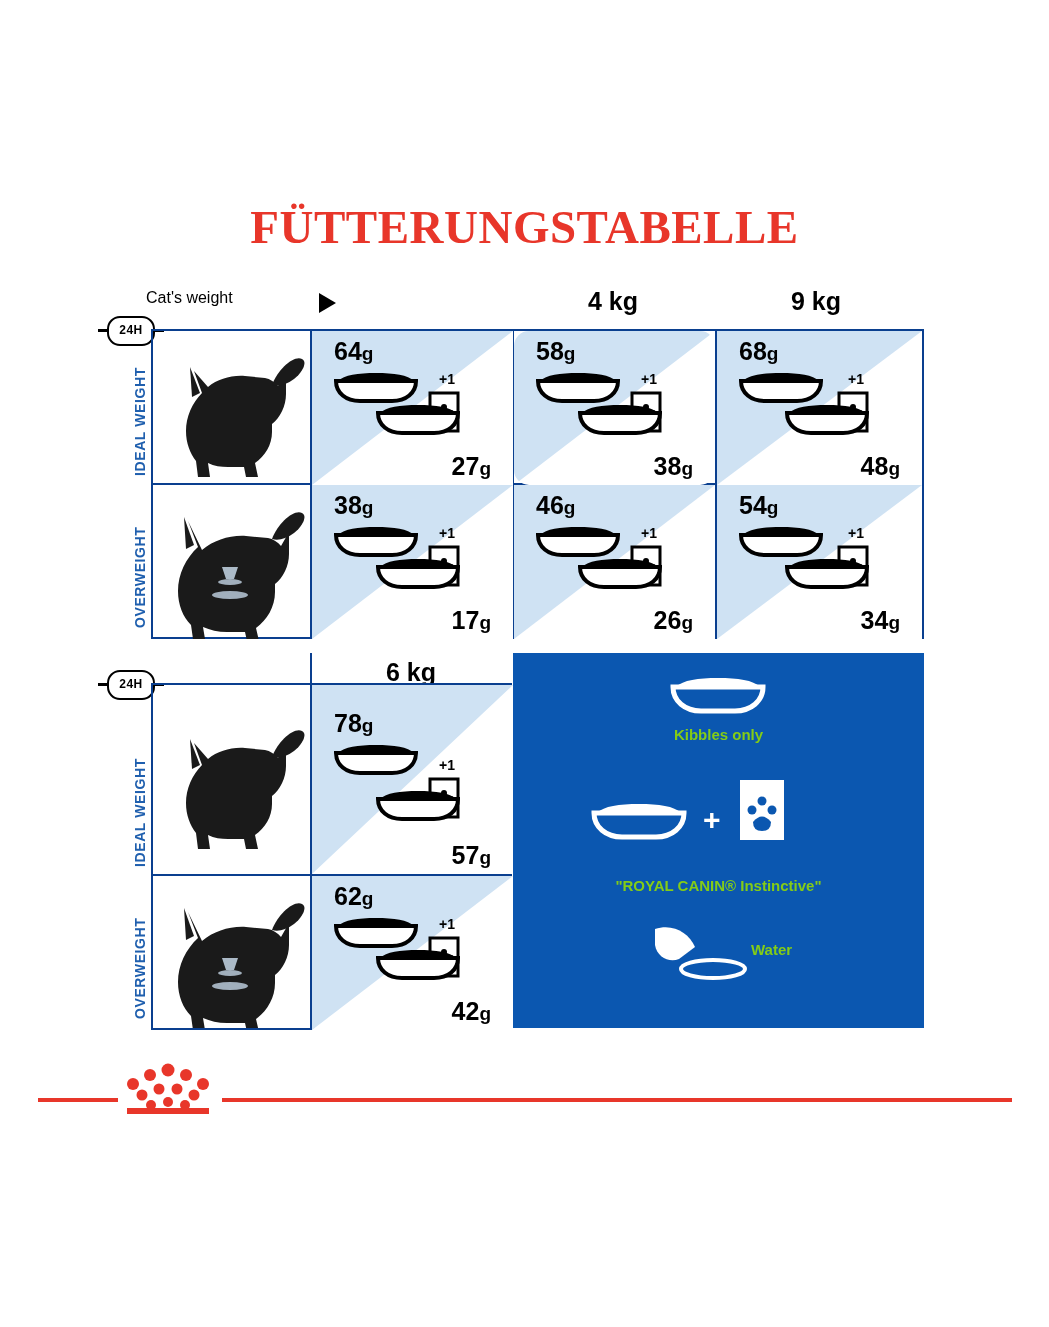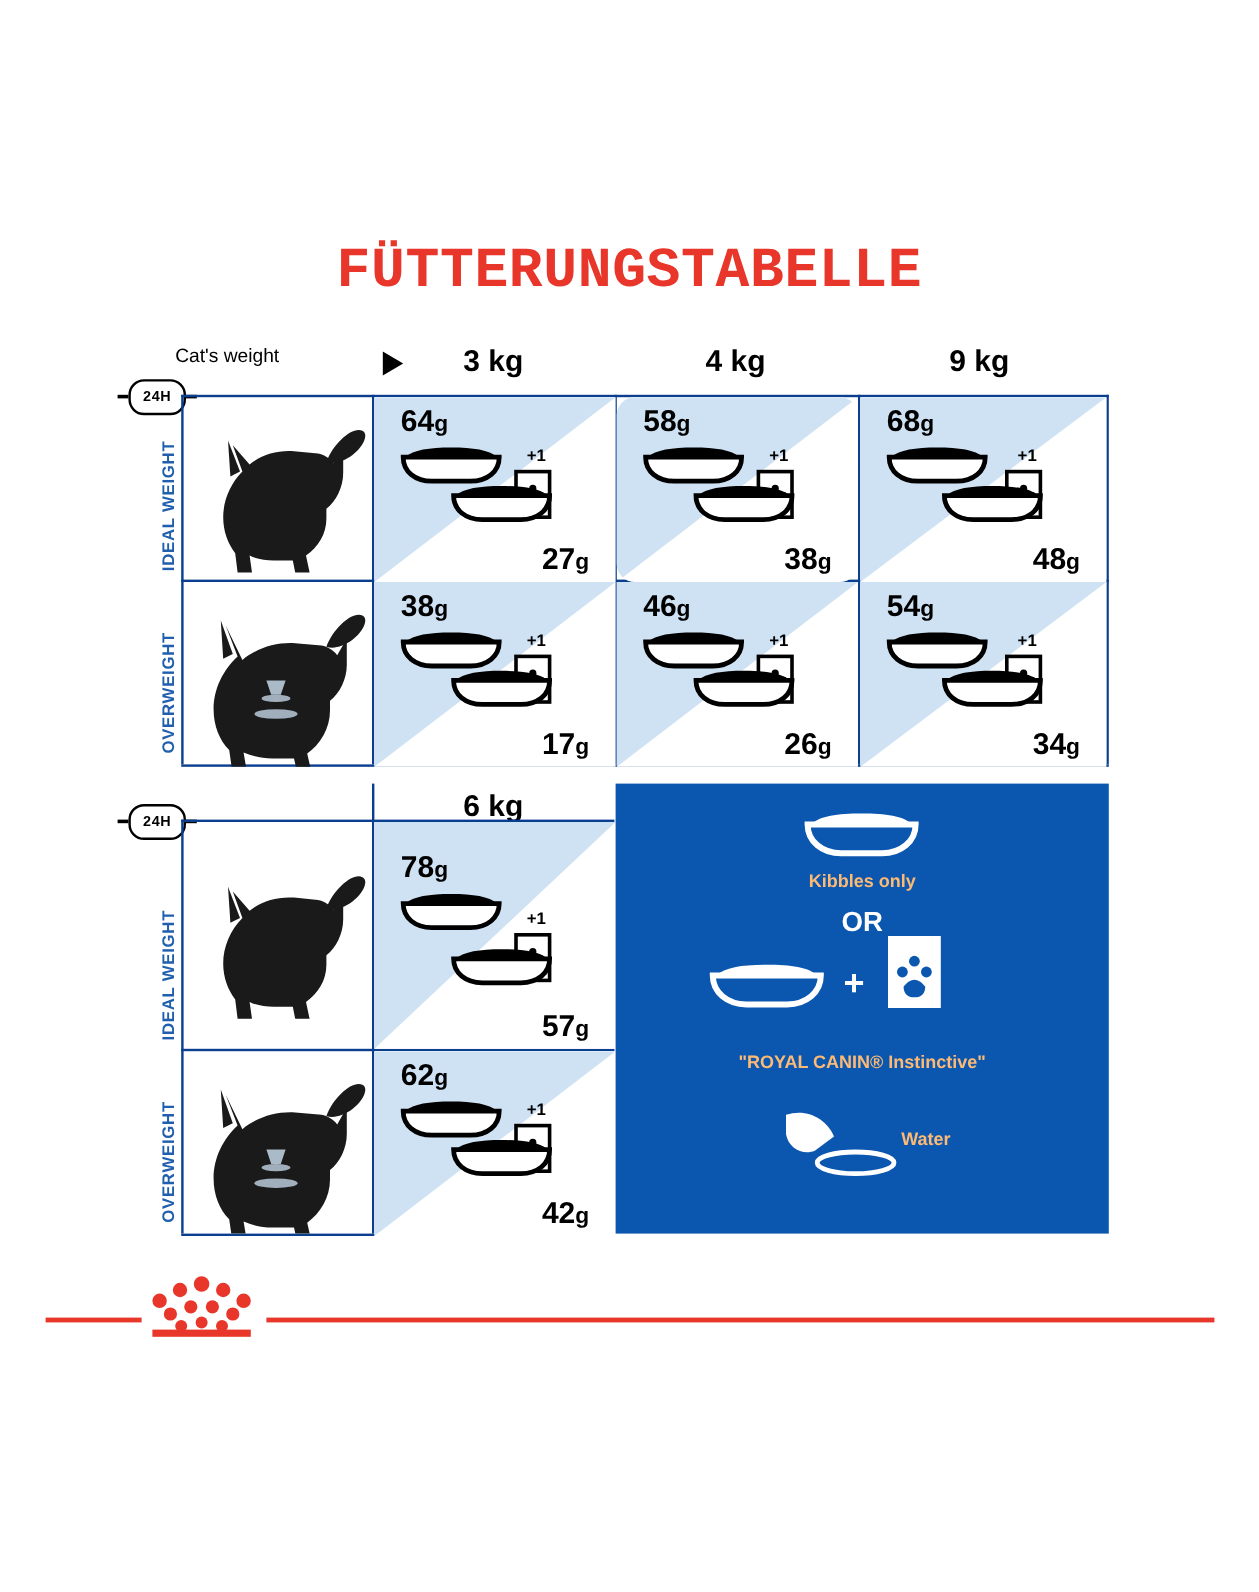--- a/index.html
+++ b/index.html
@@ -27,7 +27,7 @@
     font-weight: bold;
     letter-spacing: 0.5px;
     color: #e8362a;
-    font-family: Liberation Mono, monospace;
+    font-family: Liberation Serif, serif;
   }
 
   

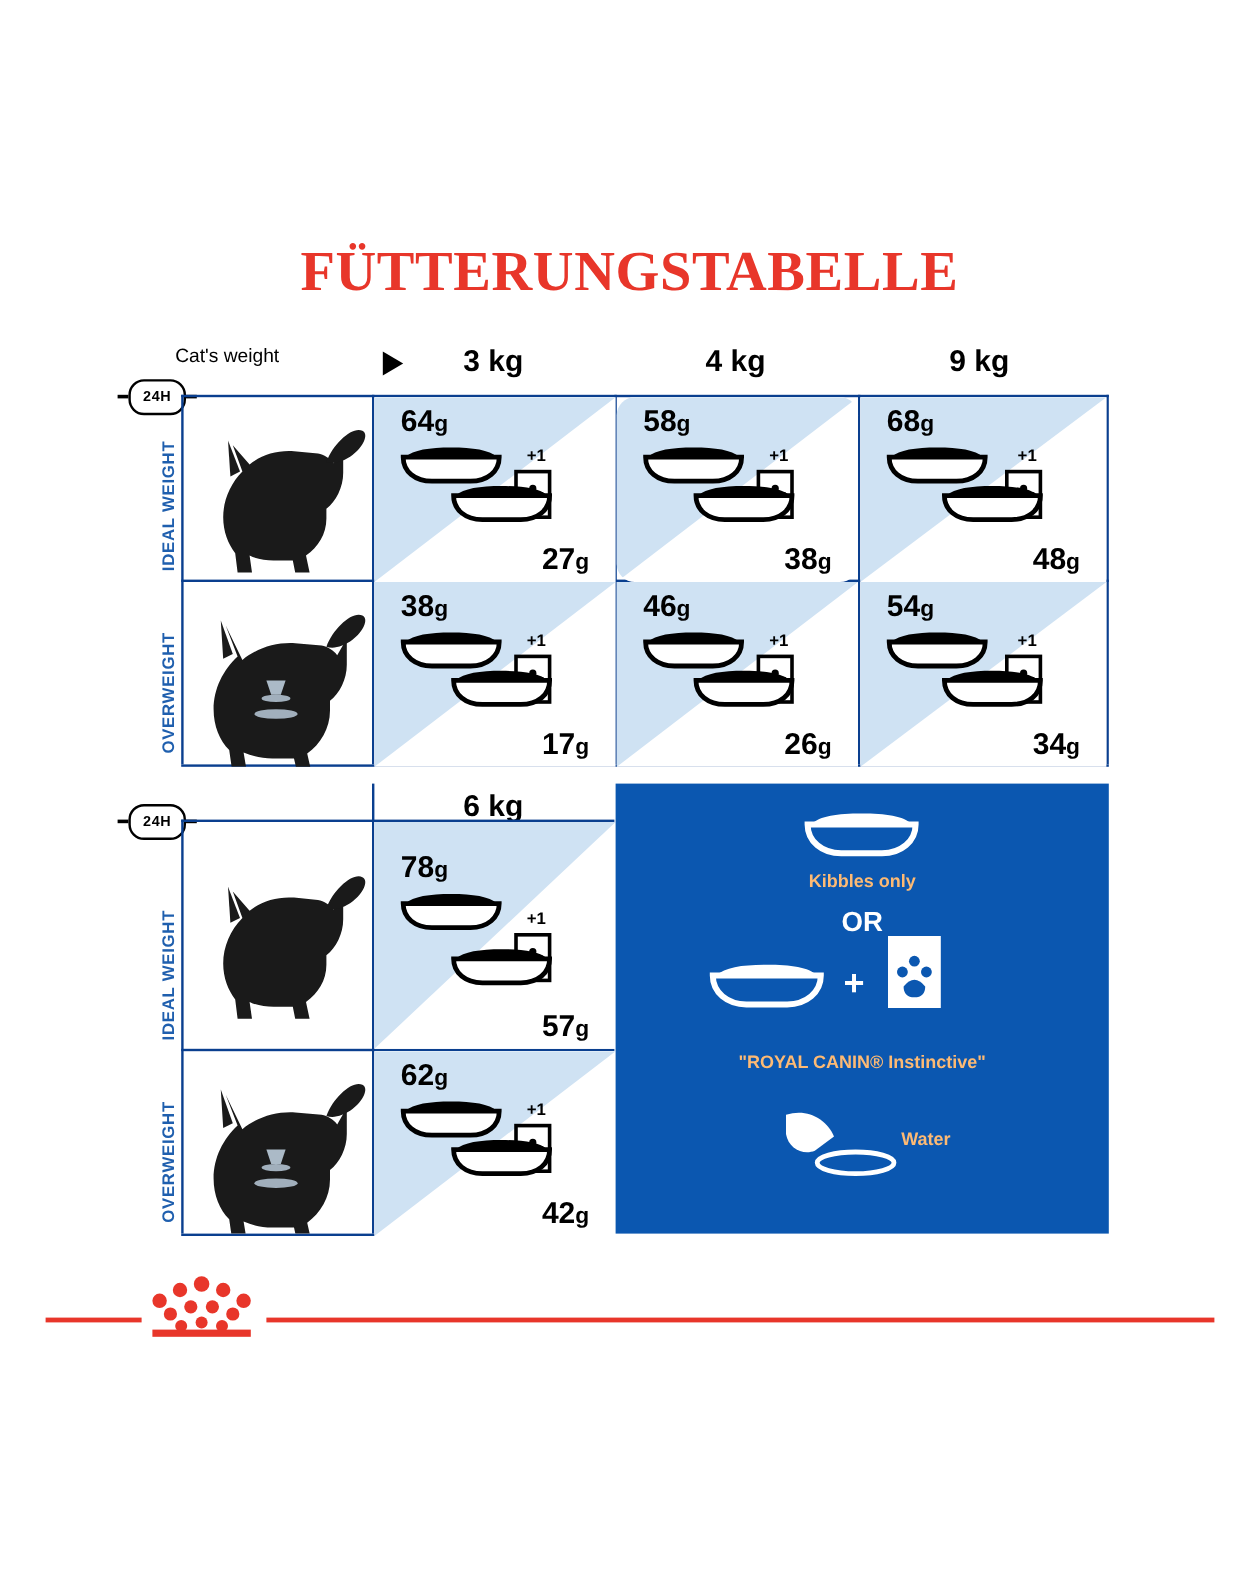--- a/index.html
+++ b/index.html
@@ -219,7 +219,6 @@
   <div class="hdr-row">
     <div class="hdr-label">Cat's weight</div>
     <div class="hdr-arrow"></div>
-    <div class="hdr-kg k3">3 kg</div>
     <div class="hdr-kg k4">4 kg</div>
     <div class="hdr-kg k5">9 kg</div>
   </div>

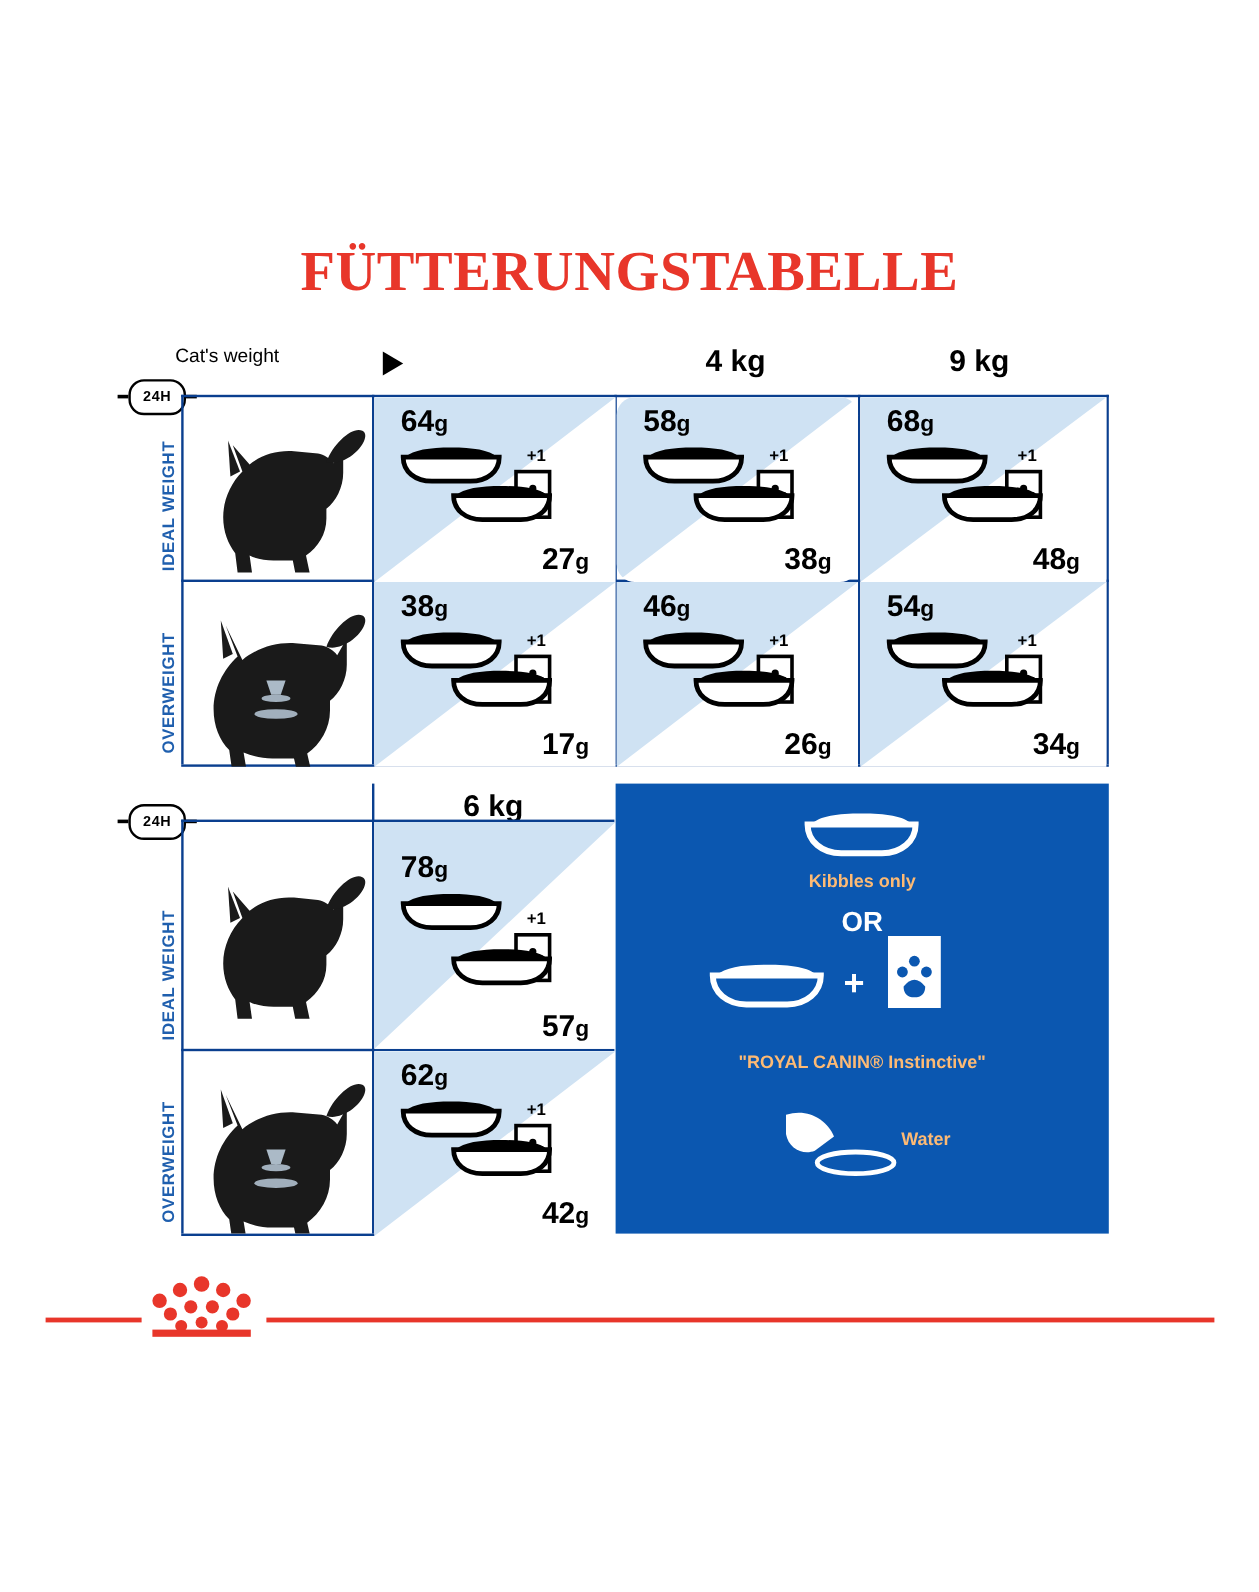--- a/index.html
+++ b/index.html
@@ -171,7 +171,7 @@
   #legend-panel .lg-text {
     font-size: 15px;
     font-weight: bold;
-    color: #fdba74;
+    color: #84cc16;
   }
   #legend-panel .lg-or {
     font-size: 23px;

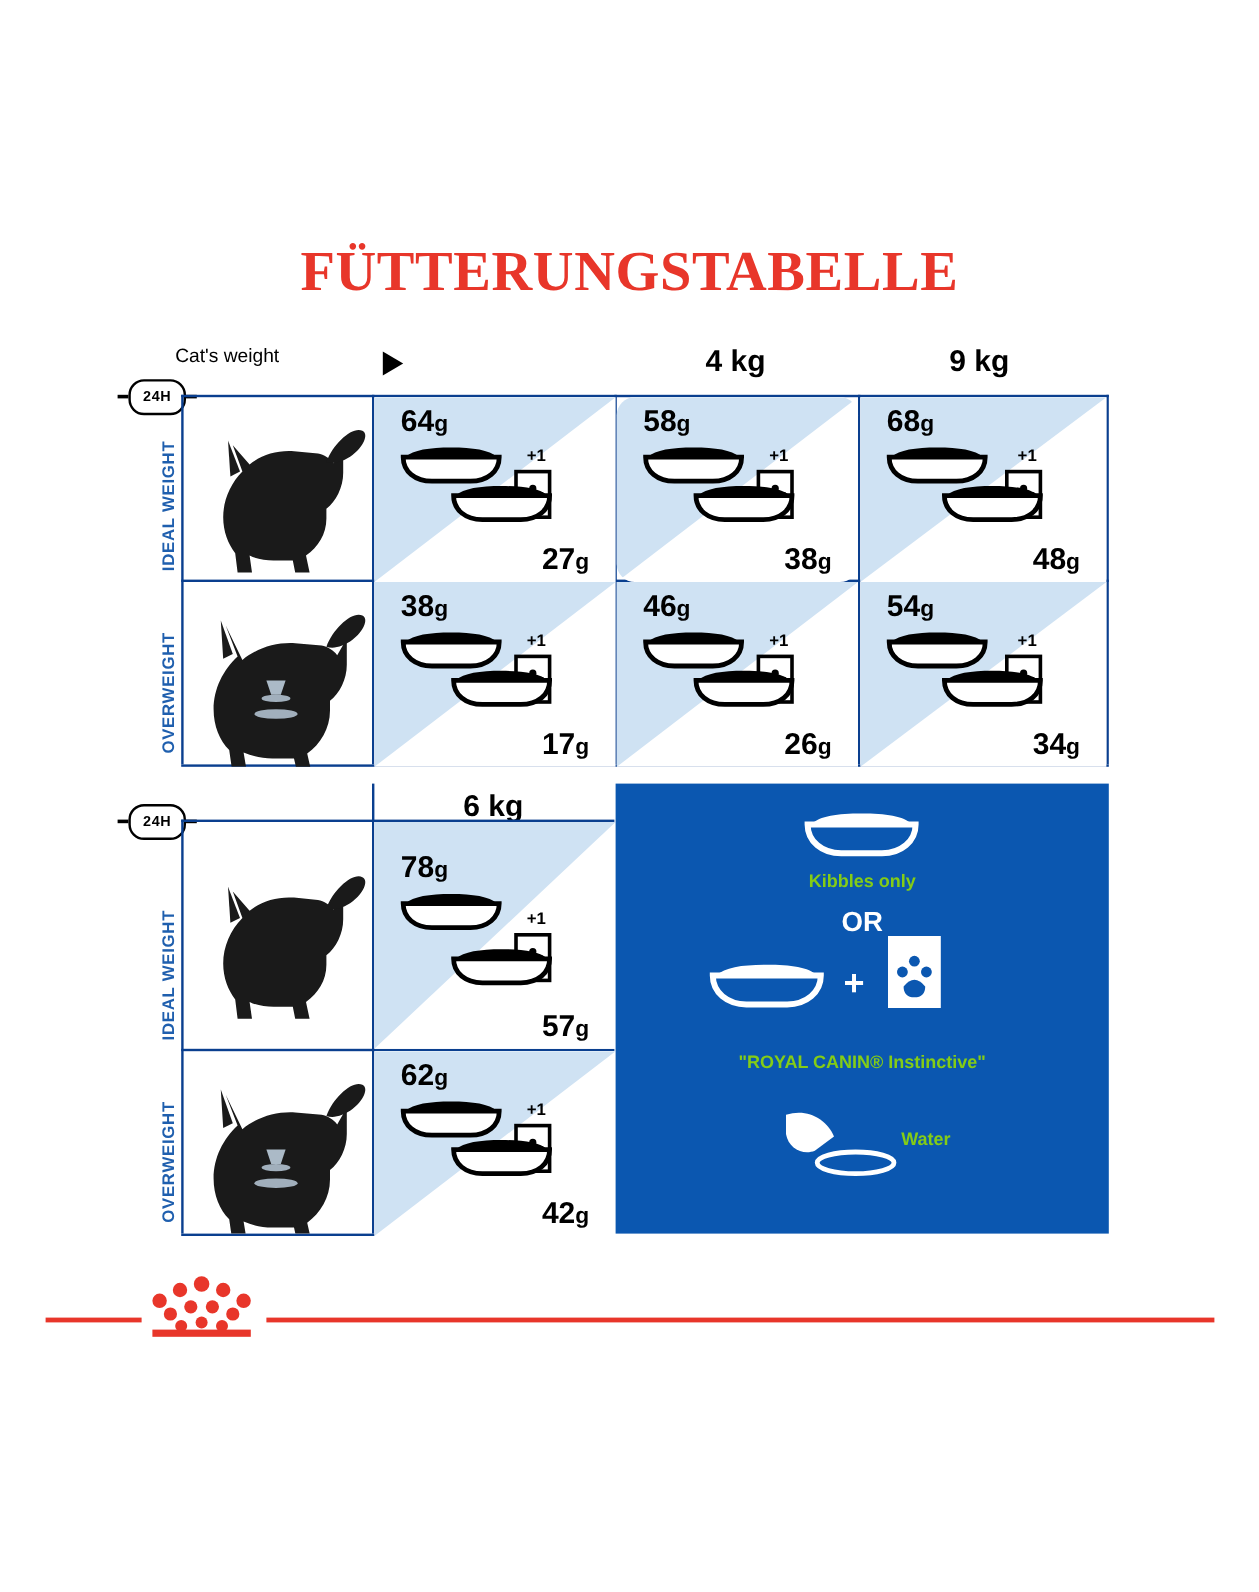--- a/index.html
+++ b/index.html
@@ -470,7 +470,6 @@
       <path d="M8 12 c7 -7 22 -9 42 -9 20 0 35 2 42 9z" fill="#fff"></path>
     </svg>
     <div class="lg-text" style="position:absolute;left:0;top:73px;width:411px;">Kibbles only</div>
-    <div class="lg-or" style="position:absolute;left:0;top:102px;width:411px;">OR</div>
 
     <svg style="position:absolute;left:76px;top:148px" width="100" height="40" viewBox="0 0 100 40">
       <path d="M5 12 h90 c0 14 -12 24 -28 24 h-34 c-16 0 -28 -10 -28 -24z" fill="#0b57b0" stroke="#fff" stroke-width="5"></path>

